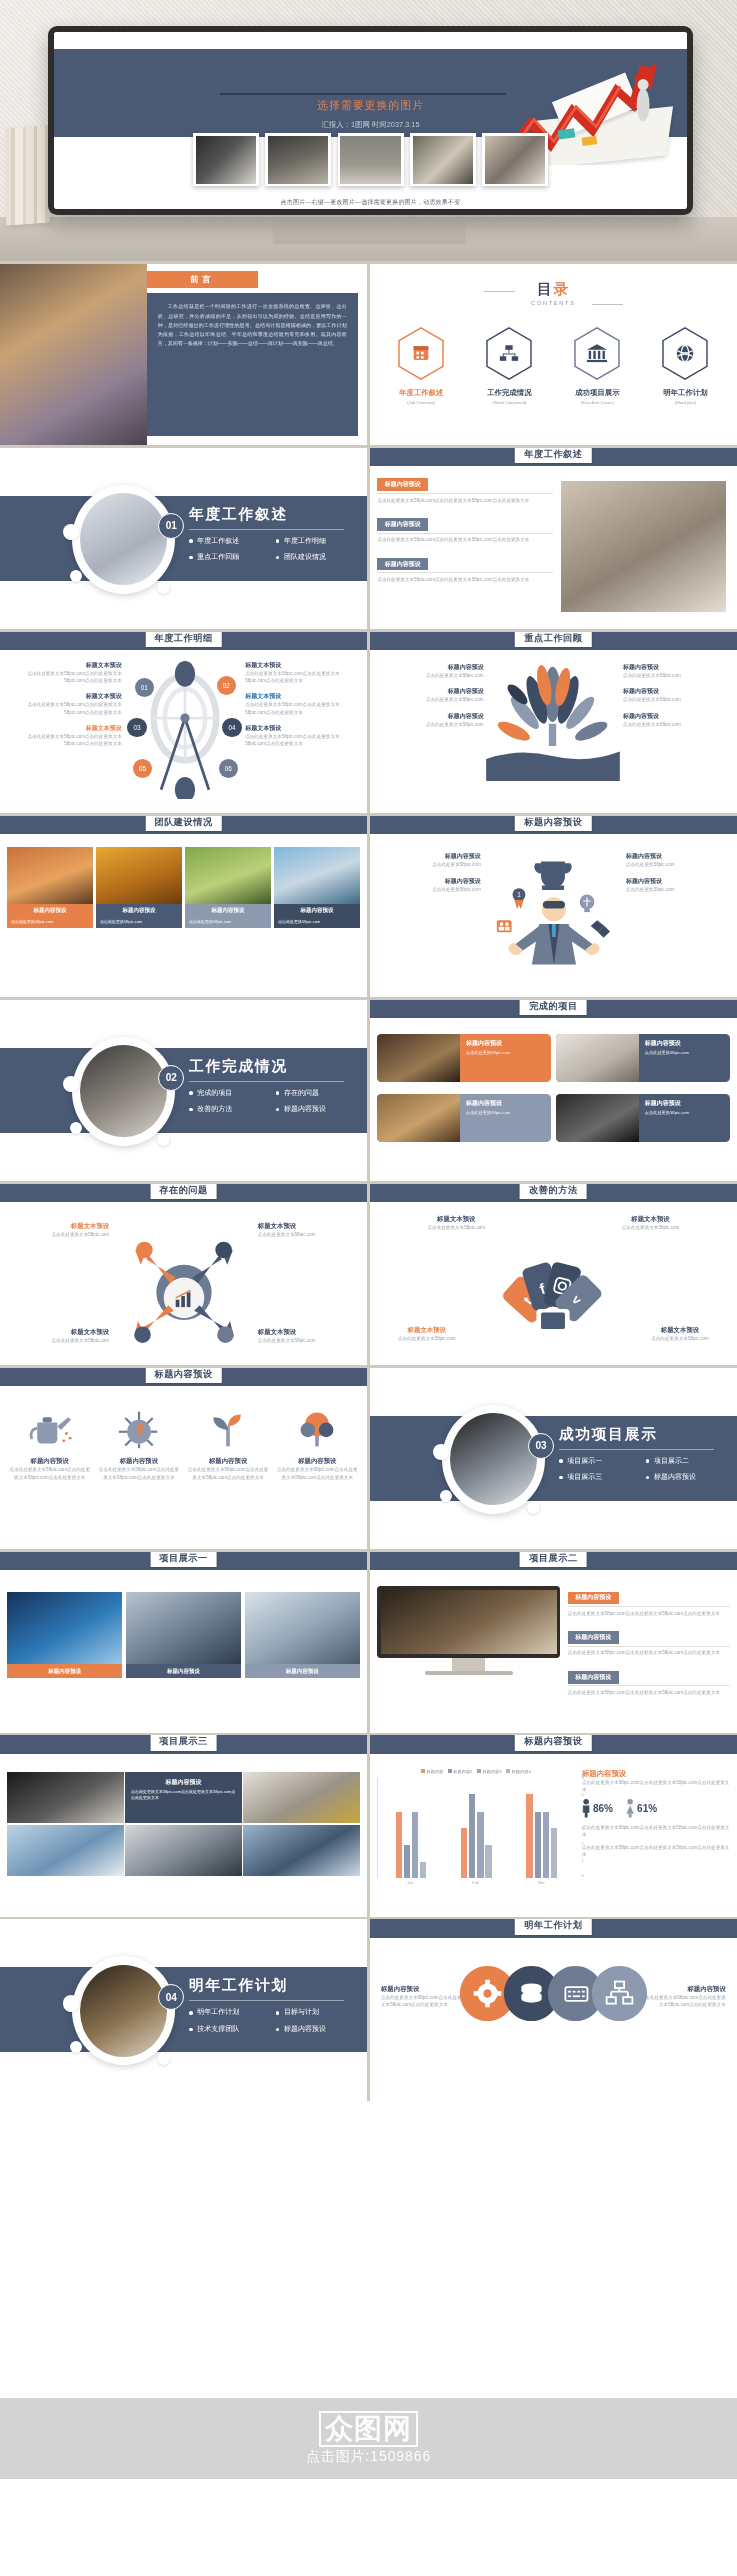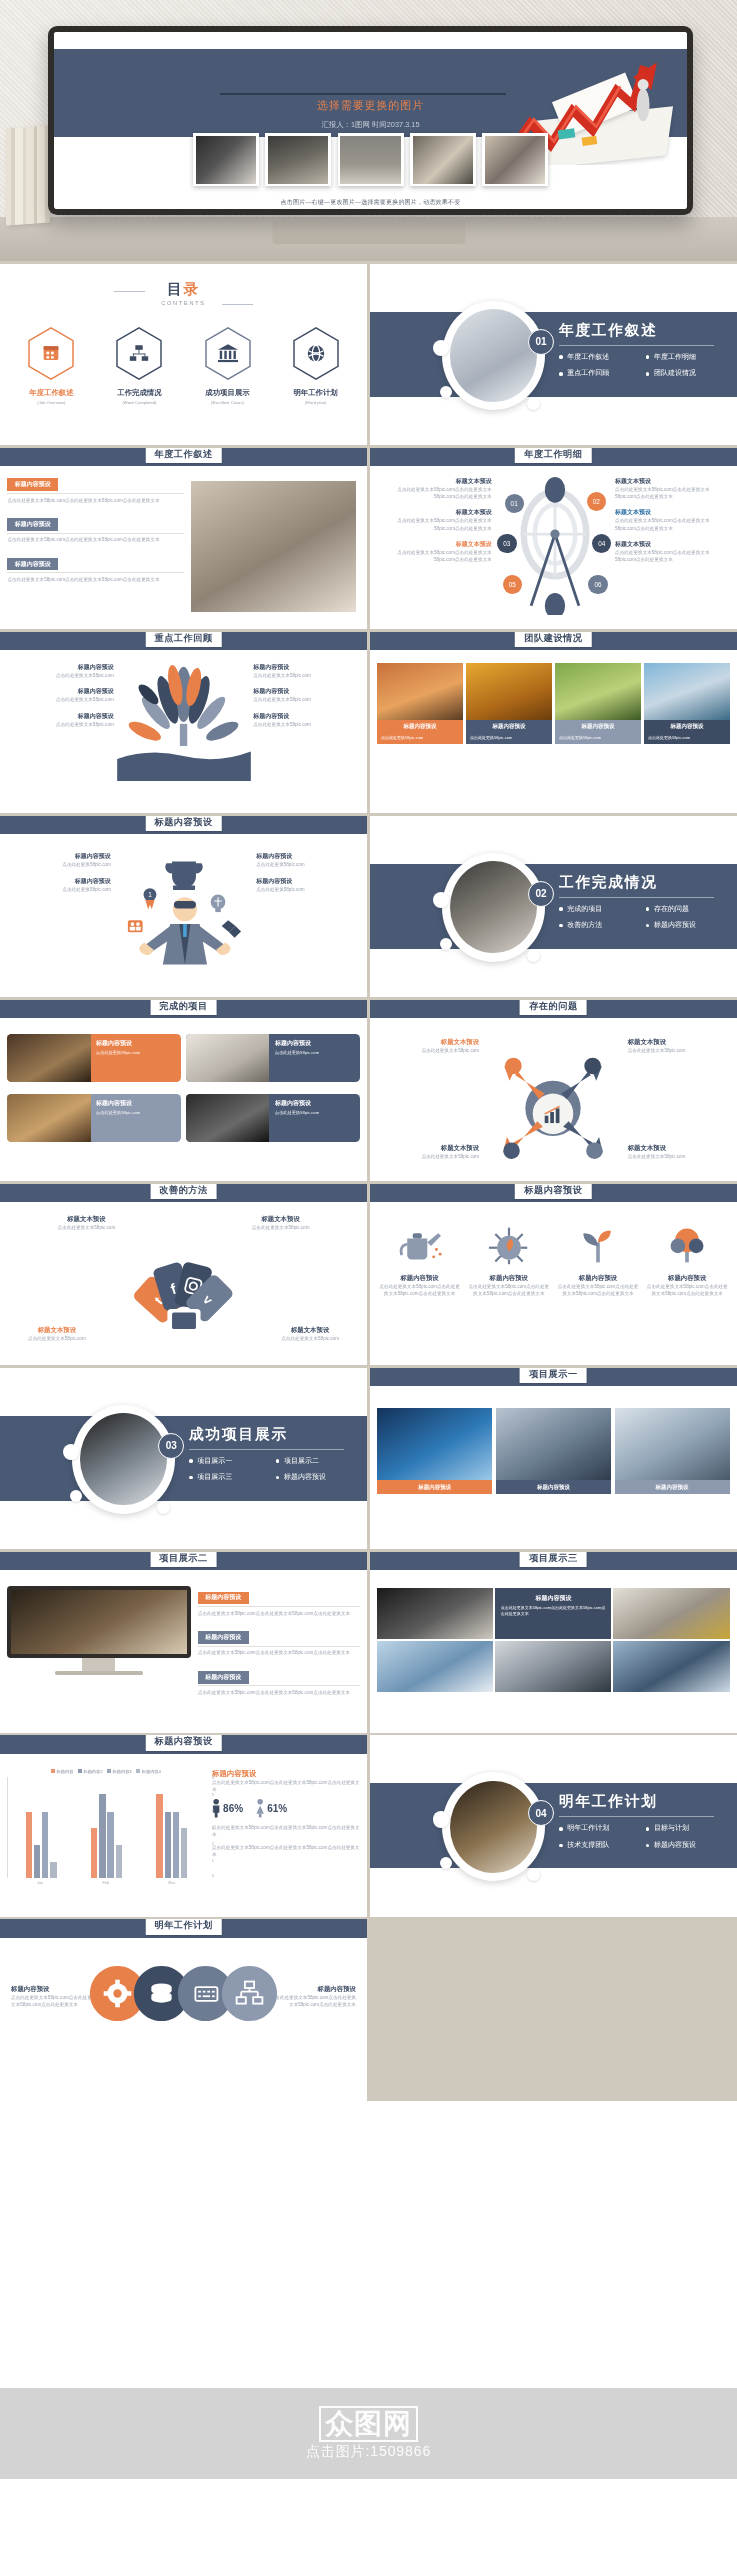--- a/index.html
+++ b/index.html
@@ -211,6 +211,15 @@
 
 <div class="grid">
 
+  <div class="slide">
+    <div class="pre-wrap">
+      <div class="pre-img photo" style="background:linear-gradient(150deg,#6d5a4a 0%,#c9a273 35%,#8e7f93 70%,#4b4250 100%)"></div>
+      <div class="pre-right">
+        <div class="pre-tag">前言</div>
+        <div class="pre-box">工作总结就是把一个时间段的工作进行一次全面系统的总检查、总评价、总分析、总研究，并分析成绩的不足，从而得出引以为戒的经验。总结是应用写作的一种，是对已经做过的工作进行理性的思考。总结与计划是相辅相成的，要以工作计划为依据，工作总结以年终总结、半年总结和季度总结最为常见和多用。就其内容而言，其间有一条规律：计划——实践——总结——再计划——再实践——再总结。</div>
+      </div>
+    </div>
+  </div>
 
   <div class="slide">
     <div class="sl-body hdr-pad" style="padding-top:13px">

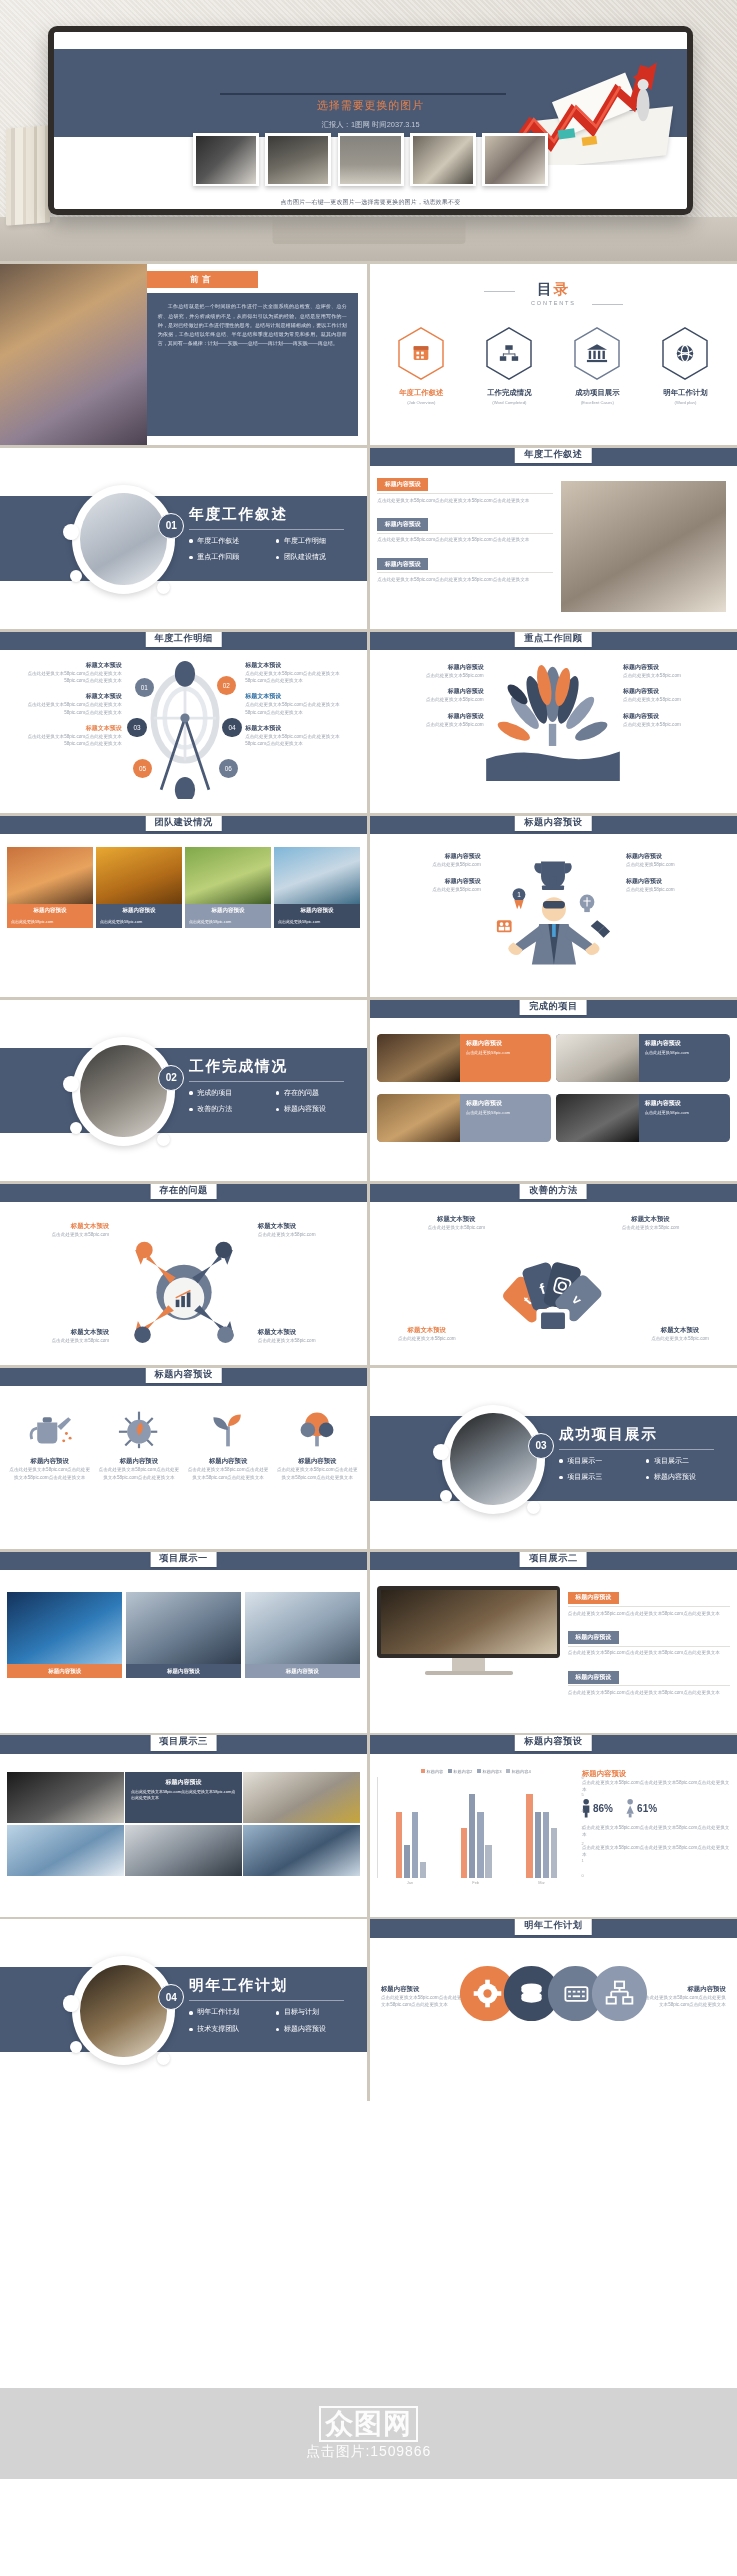--- a/index.html
+++ b/index.html
@@ -151,7 +151,7 @@
   .chev .n{width:57px;height:57px;position:relative;margin-left:-13px;}
   .chev .n:first-child{margin-left:0;}
 
-  .watermark{position:absolute;left:0;right:0;bottom:97px;height:91px;background:rgba(150,150,150,.42);
+  .watermark{position:absolute;left:0;right:0;bottom:97px;height:81px;background:rgba(150,150,150,.42);
      display:flex;flex-direction:column;align-items:center;justify-content:center;pointer-events:none;}
   .wm-line{display:flex;align-items:center;gap:9.2px;}
   .wm-logo{font-size:28px;font-weight:bold;color:rgba(255,255,255,.92);letter-spacing:0.9px;

